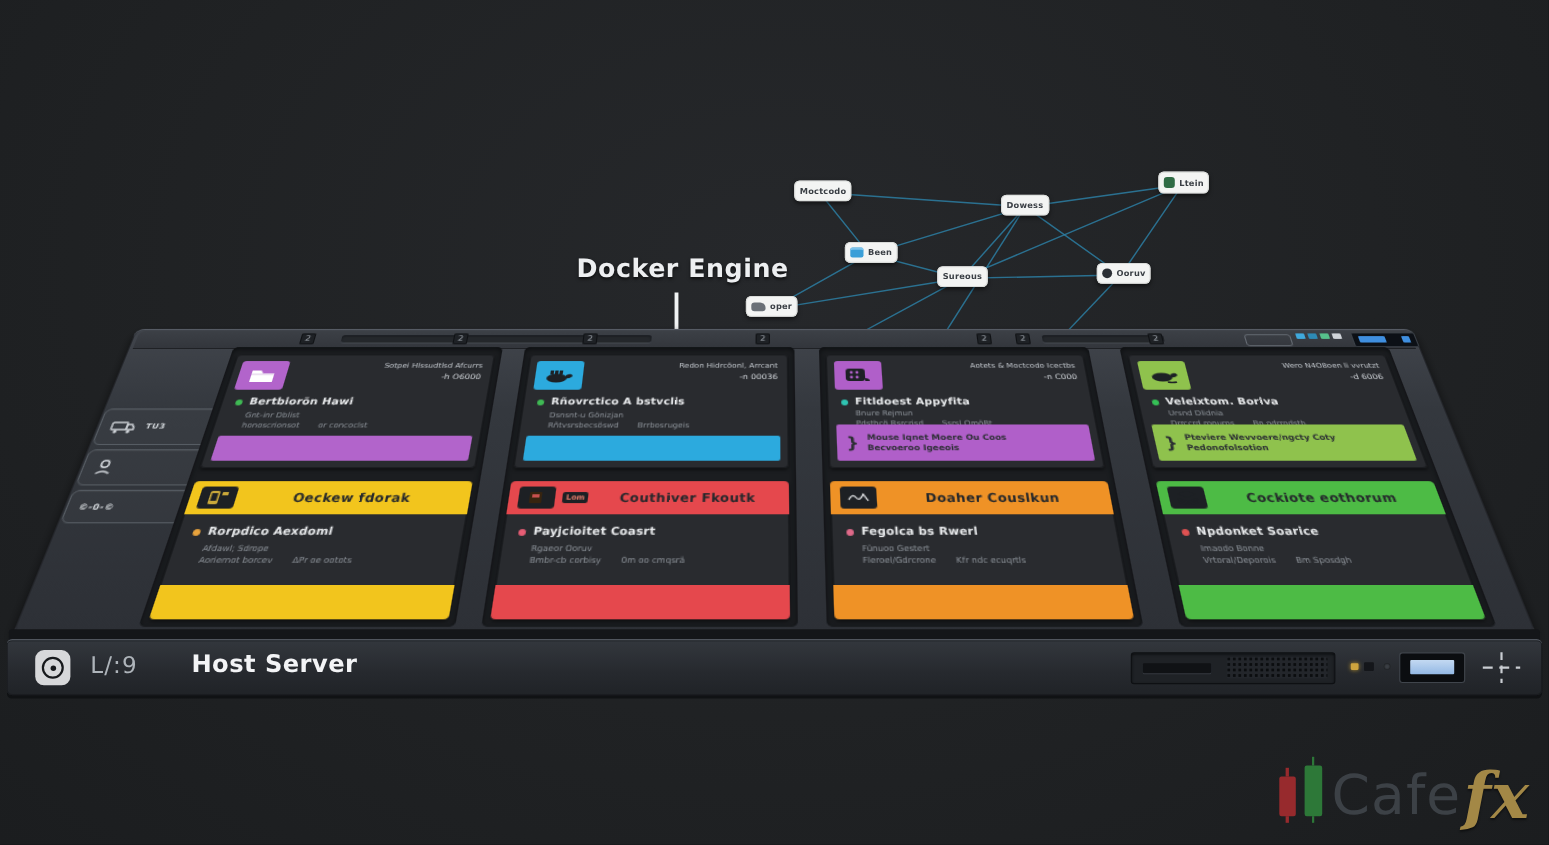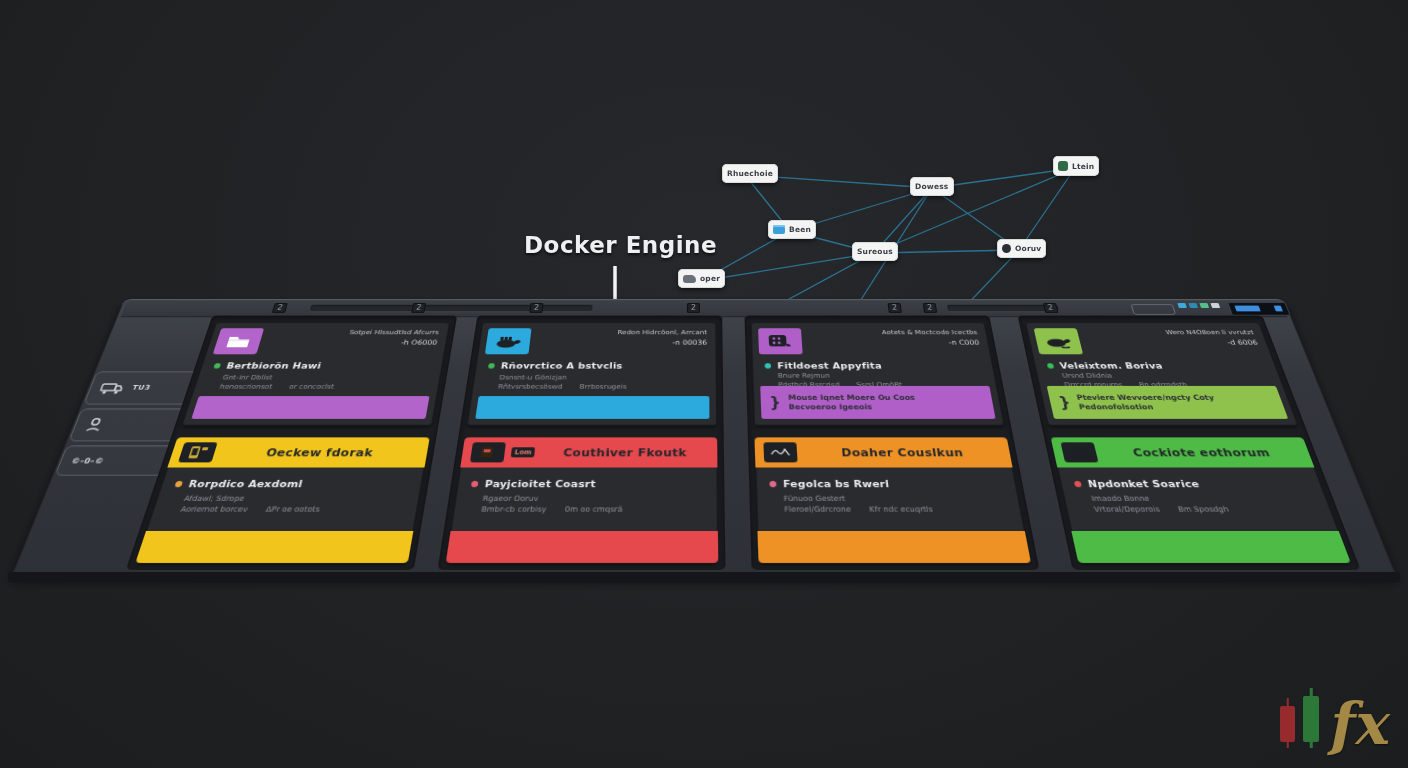--- a/index.html
+++ b/index.html
@@ -144,7 +144,7 @@
   </svg>
 
   <div class="net-node" style="left:722px;top:164px;">
-    <span>Rhuechoie</span>
+    <span>Moctcodo</span>
     </div>
   <div class="net-node" style="left:910px;top:177px;">
     <span>Dowess</span>

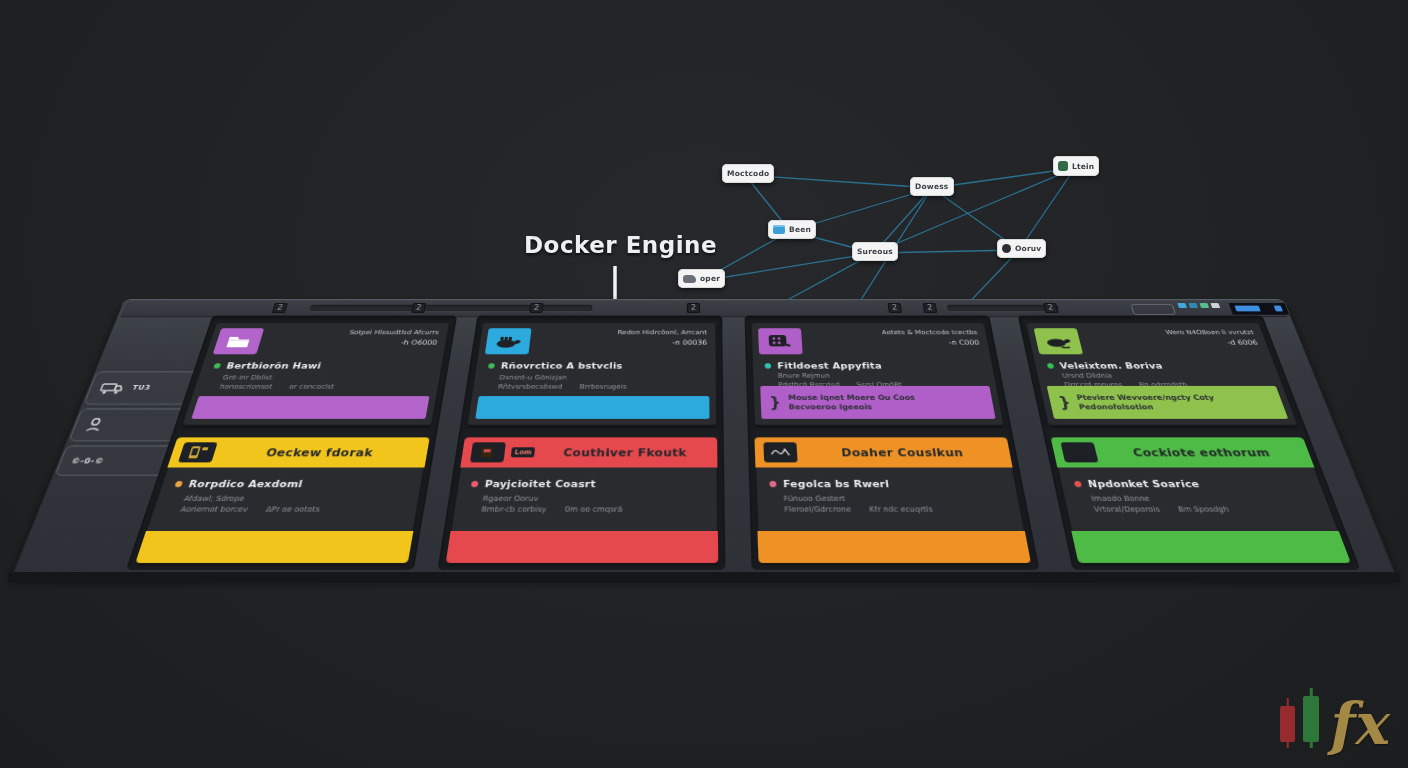--- a/index.html
+++ b/index.html
@@ -449,6 +449,29 @@
 
   <div class="slab-edge"></div>
 
+  <div class="server-bar">
+    <div class="host-icon">
+        <span class="ring">
+          <span class="pip"></span>
+        </span>
+      </div>
+    <div class="host-code">L/:9</div>
+    <div class="host-title">Host Server</div>
+    <div class="bay">
+        <span class="slot"></span>
+        <span class="vents"></span>
+      </div>
+    <span class="led-amber"></span>
+    <span class="led-slot"></span>
+    <span class="led-dim"></span>
+    <div class="lcd">
+        <i></i>
+      </div>
+    <svg class="crosshair" width="38" height="32">
+      <line x1="19" y1="2" x2="19" y2="30" stroke="#c9cdd2" stroke-width="2" stroke-dasharray="7 5"></line>
+      <line x1="2" y1="16" x2="36" y2="16" stroke="#c9cdd2" stroke-width="2" stroke-dasharray="9 6"></line>
+    </svg>
+  </div>
 
   <div class="wm">
     <div class="candles">

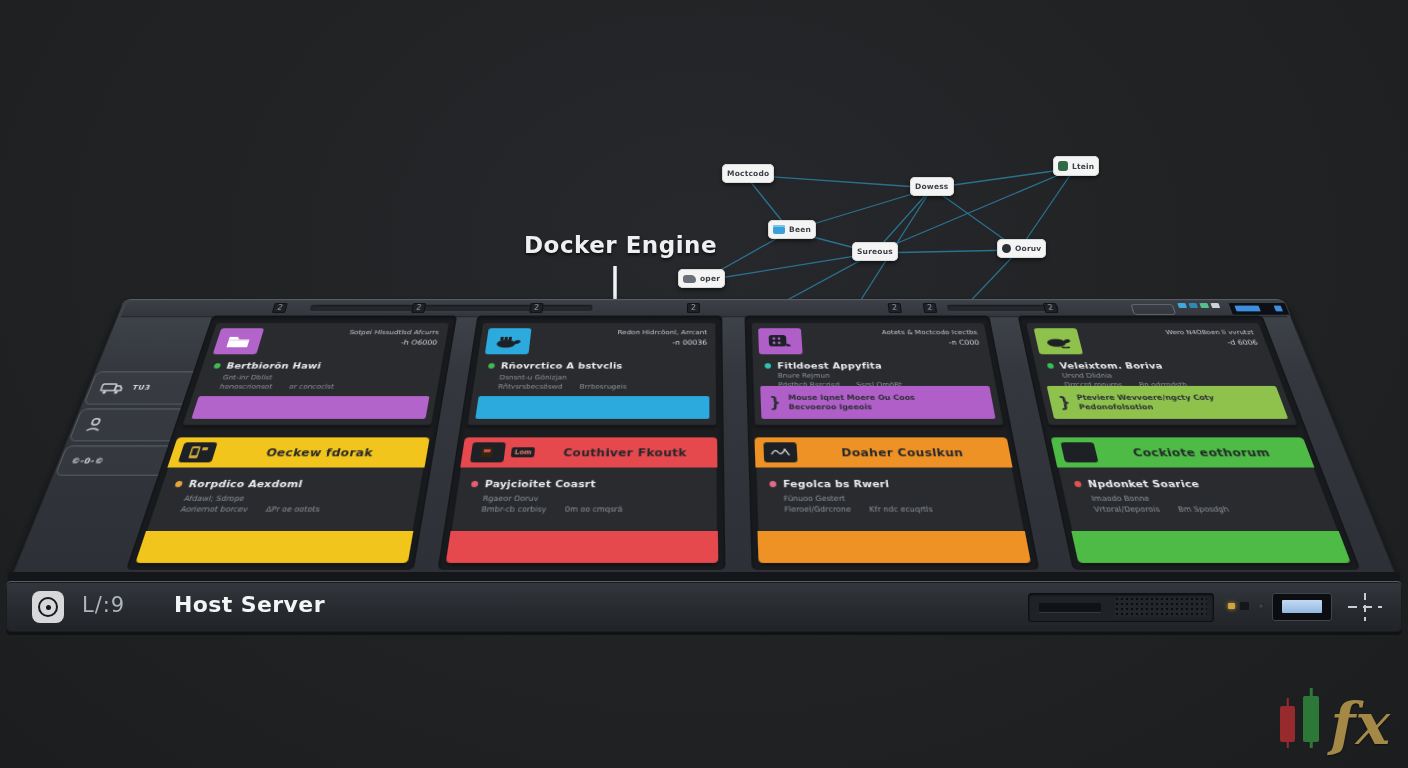--- a/index.html
+++ b/index.html
@@ -484,6 +484,7 @@
           <span class="wick b"></span>
         </div>
     </div>
+    <span class="wm-cafe">Cafe</span>
     <span class="wm-fx">fx</span>
   </div>
 

